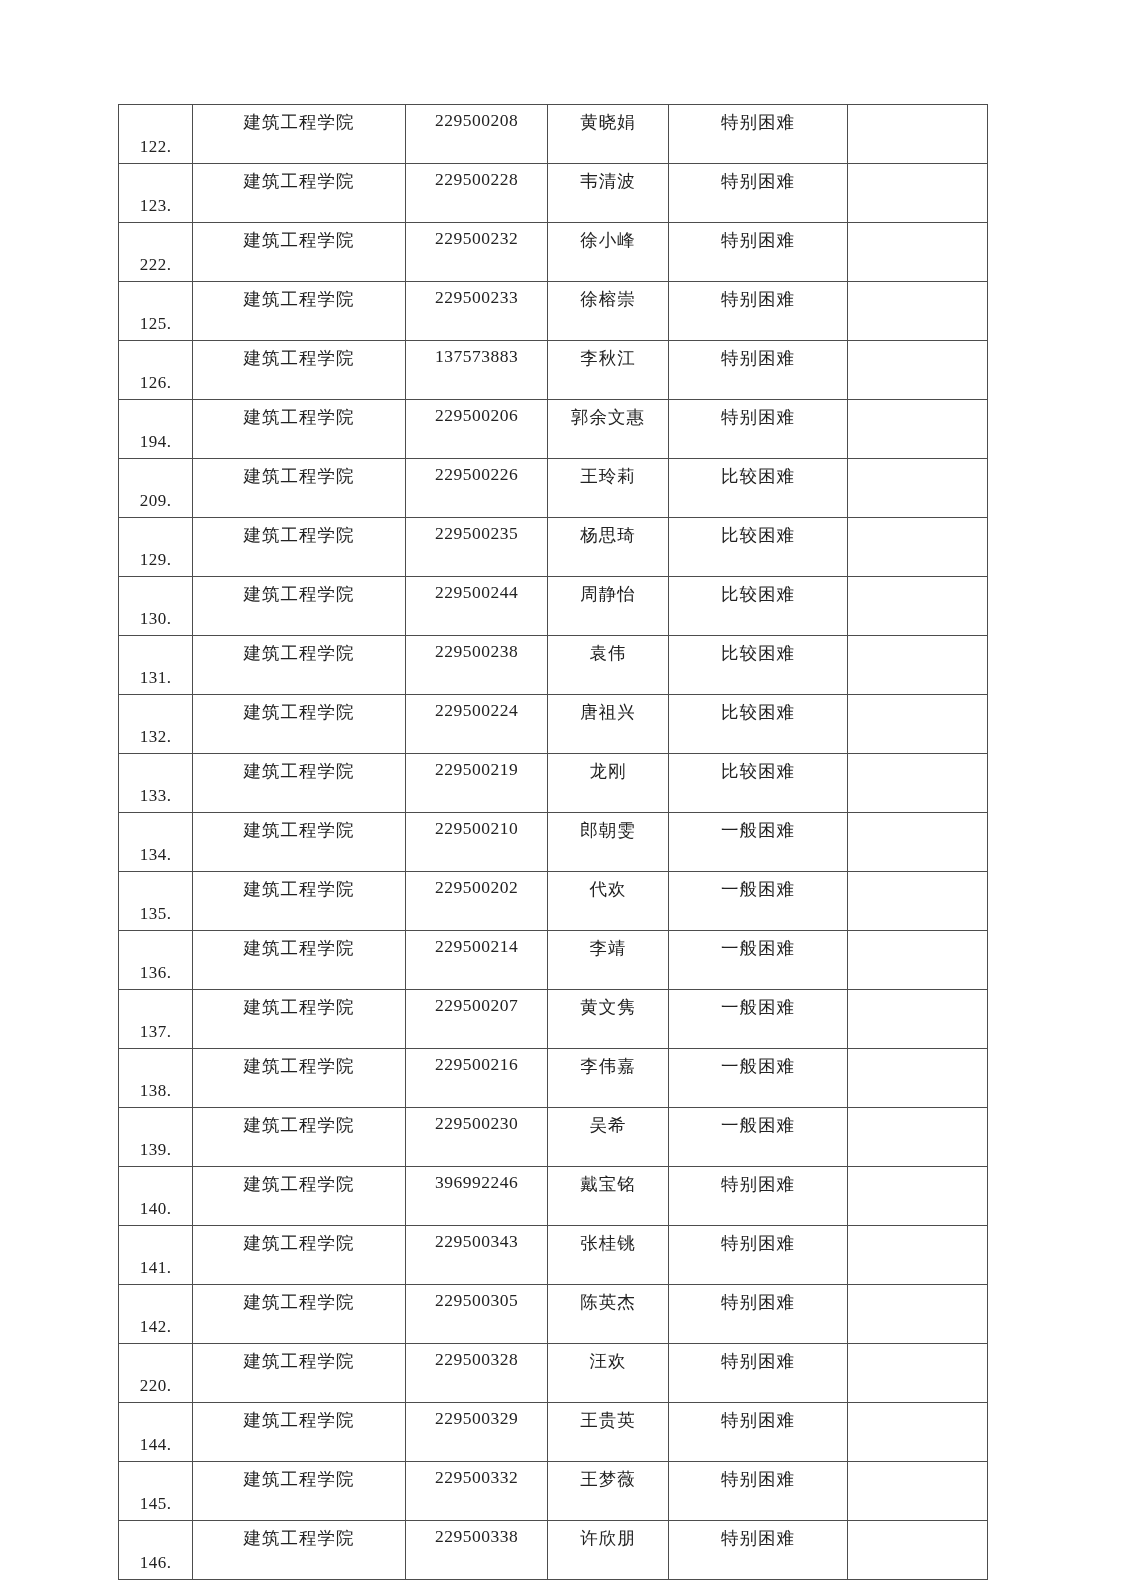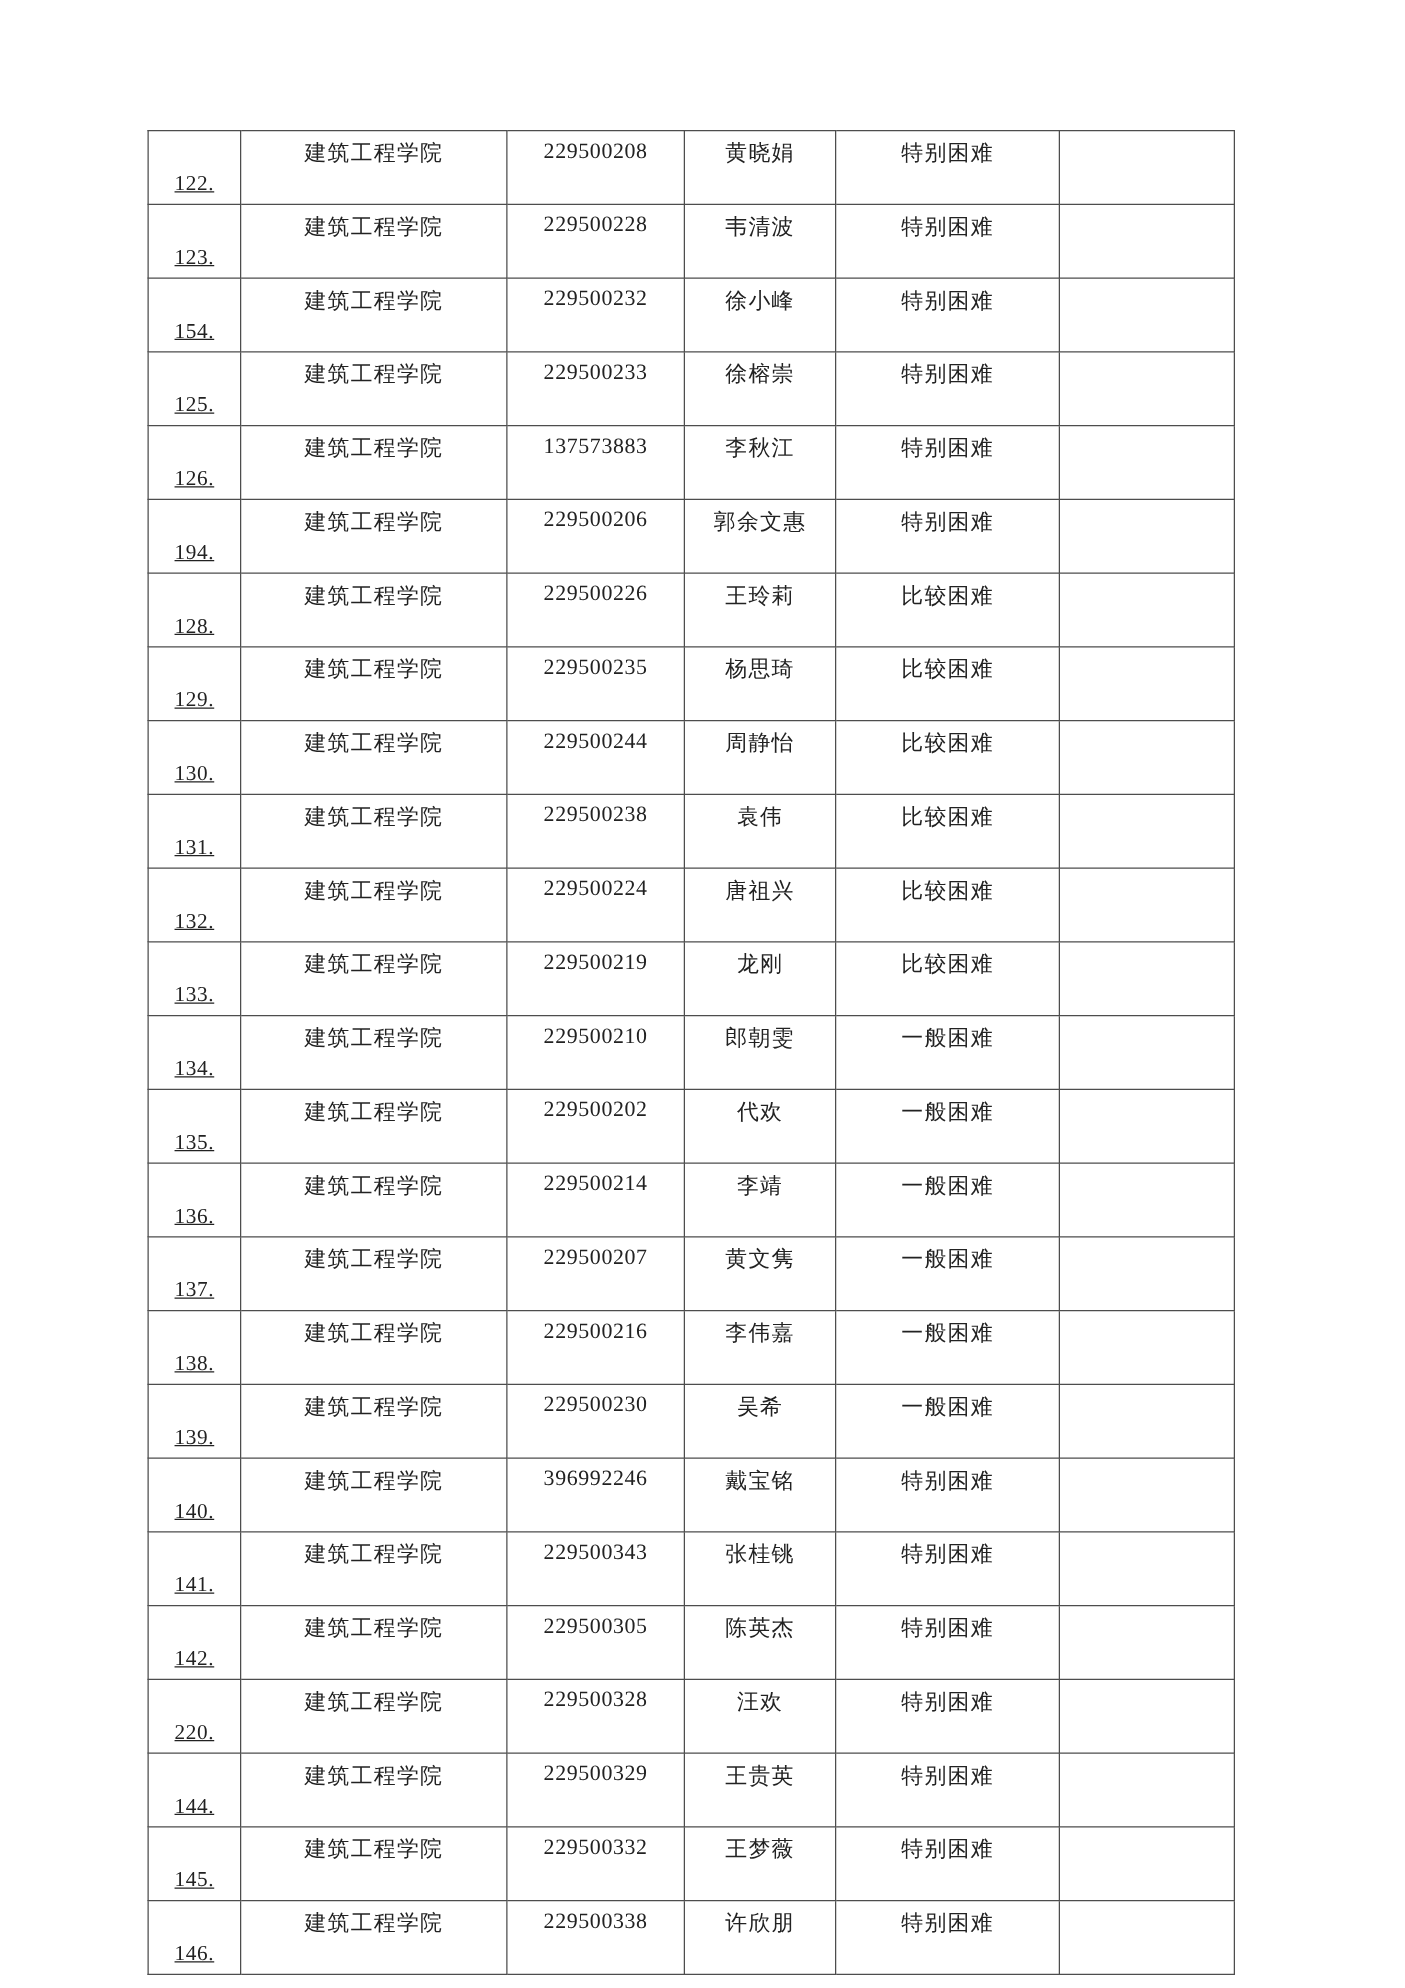--- a/index.html
+++ b/index.html
@@ -45,7 +45,6 @@
     padding: 0 2px 6px 2px;
     font-size: 17px;
     letter-spacing: 0.5px;
-    text-decoration: underline;
   }
   table.roster td.num {
     letter-spacing: 0.5px;

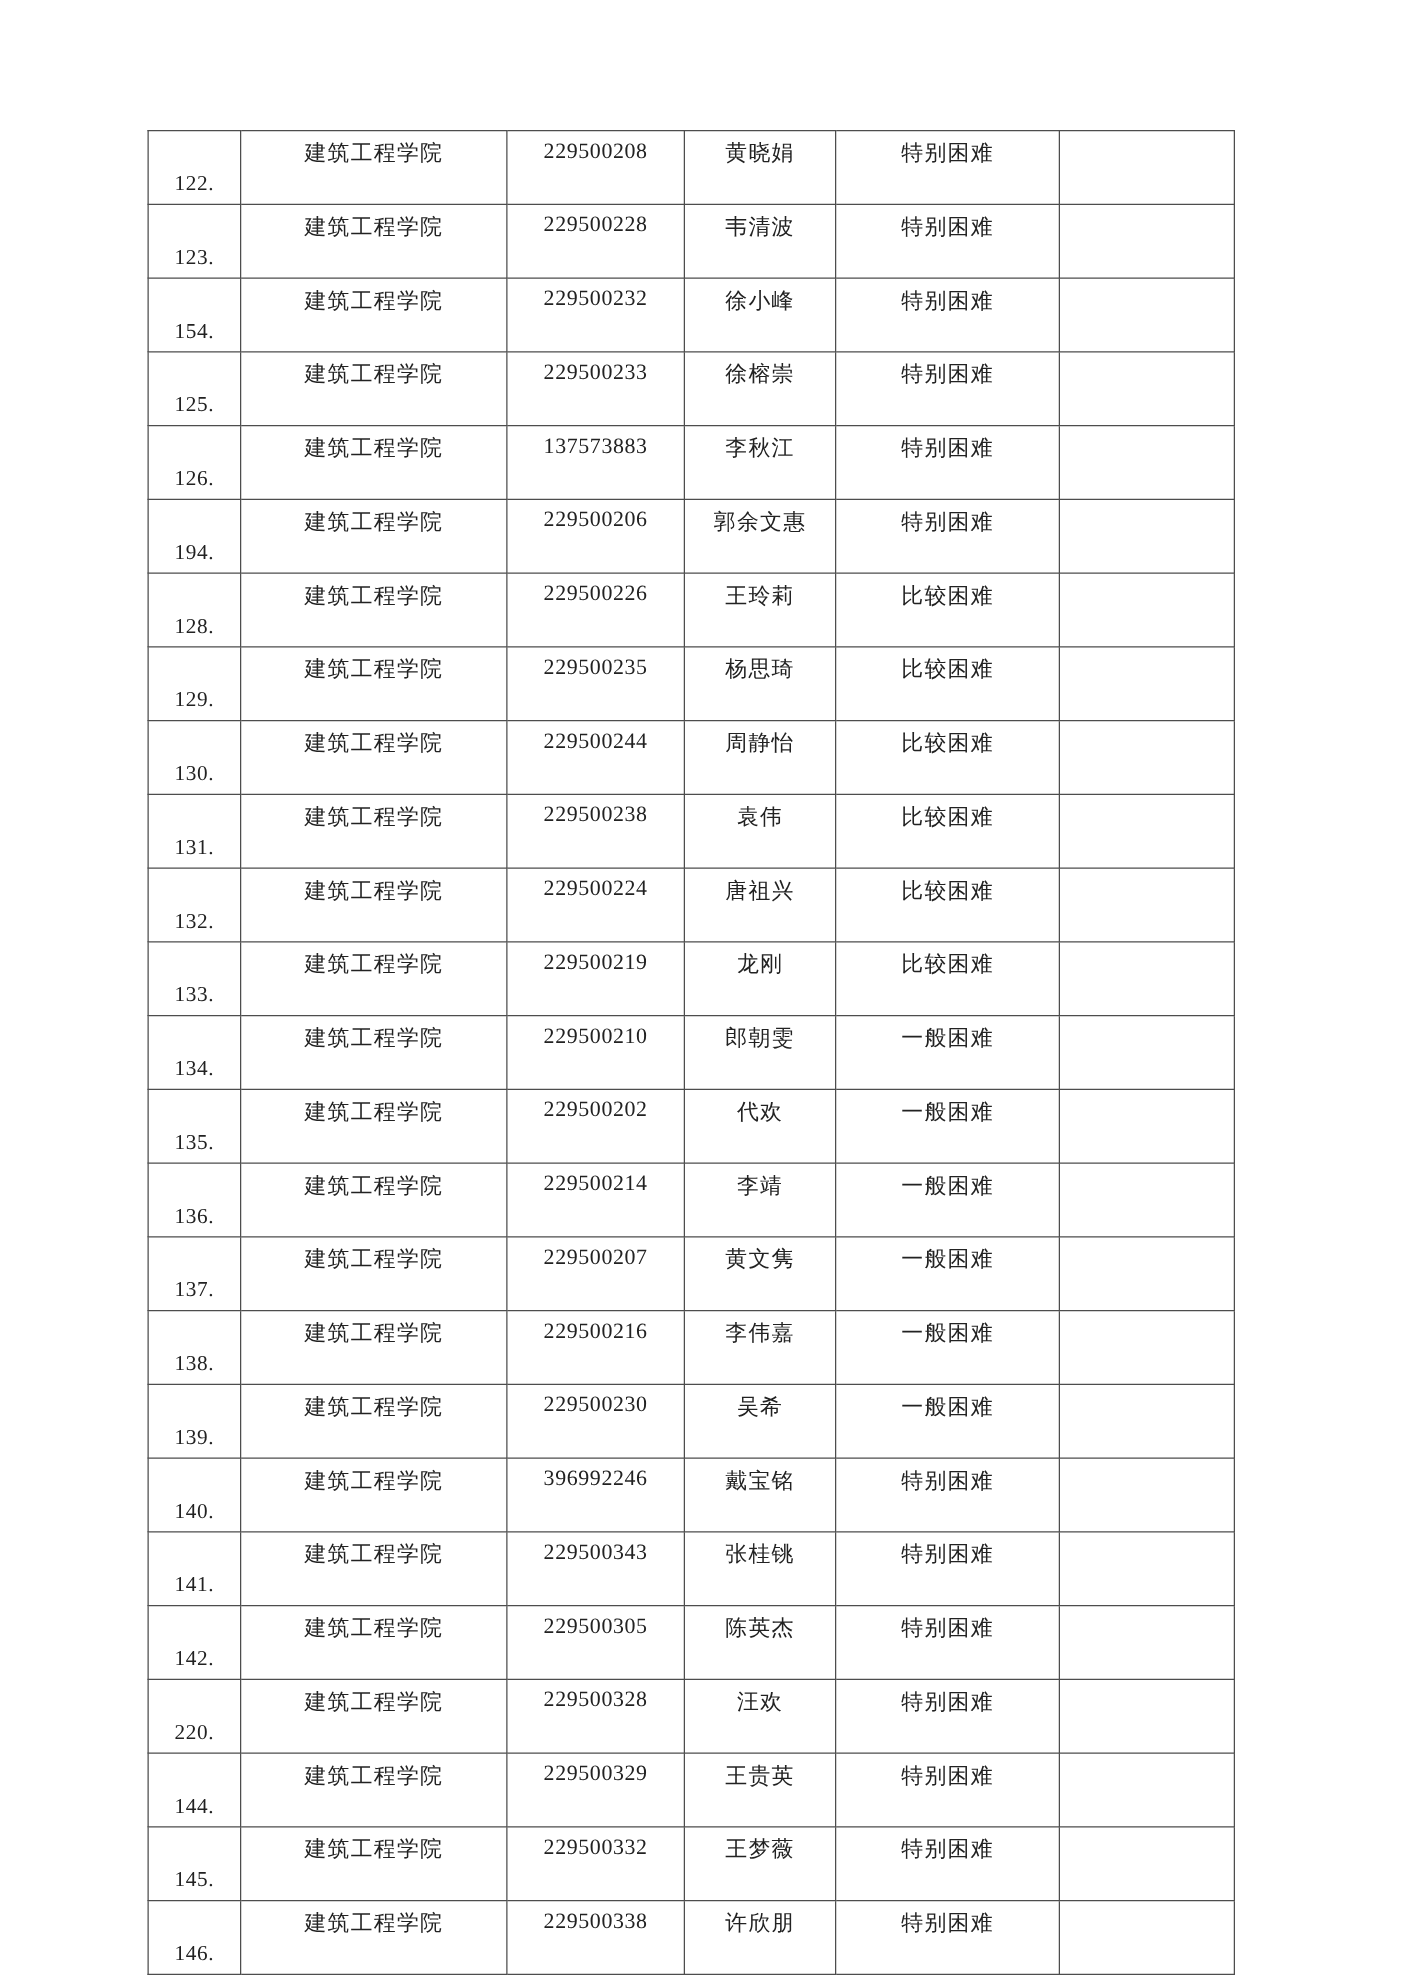--- a/index.html
+++ b/index.html
@@ -82,7 +82,7 @@
       <td></td>
     </tr>
         <tr>
-      <td class="idx">154.</td>
+      <td class="idx">222.</td>
       <td>建筑工程学院</td>
       <td class="num">229500232</td>
       <td>徐小峰</td>

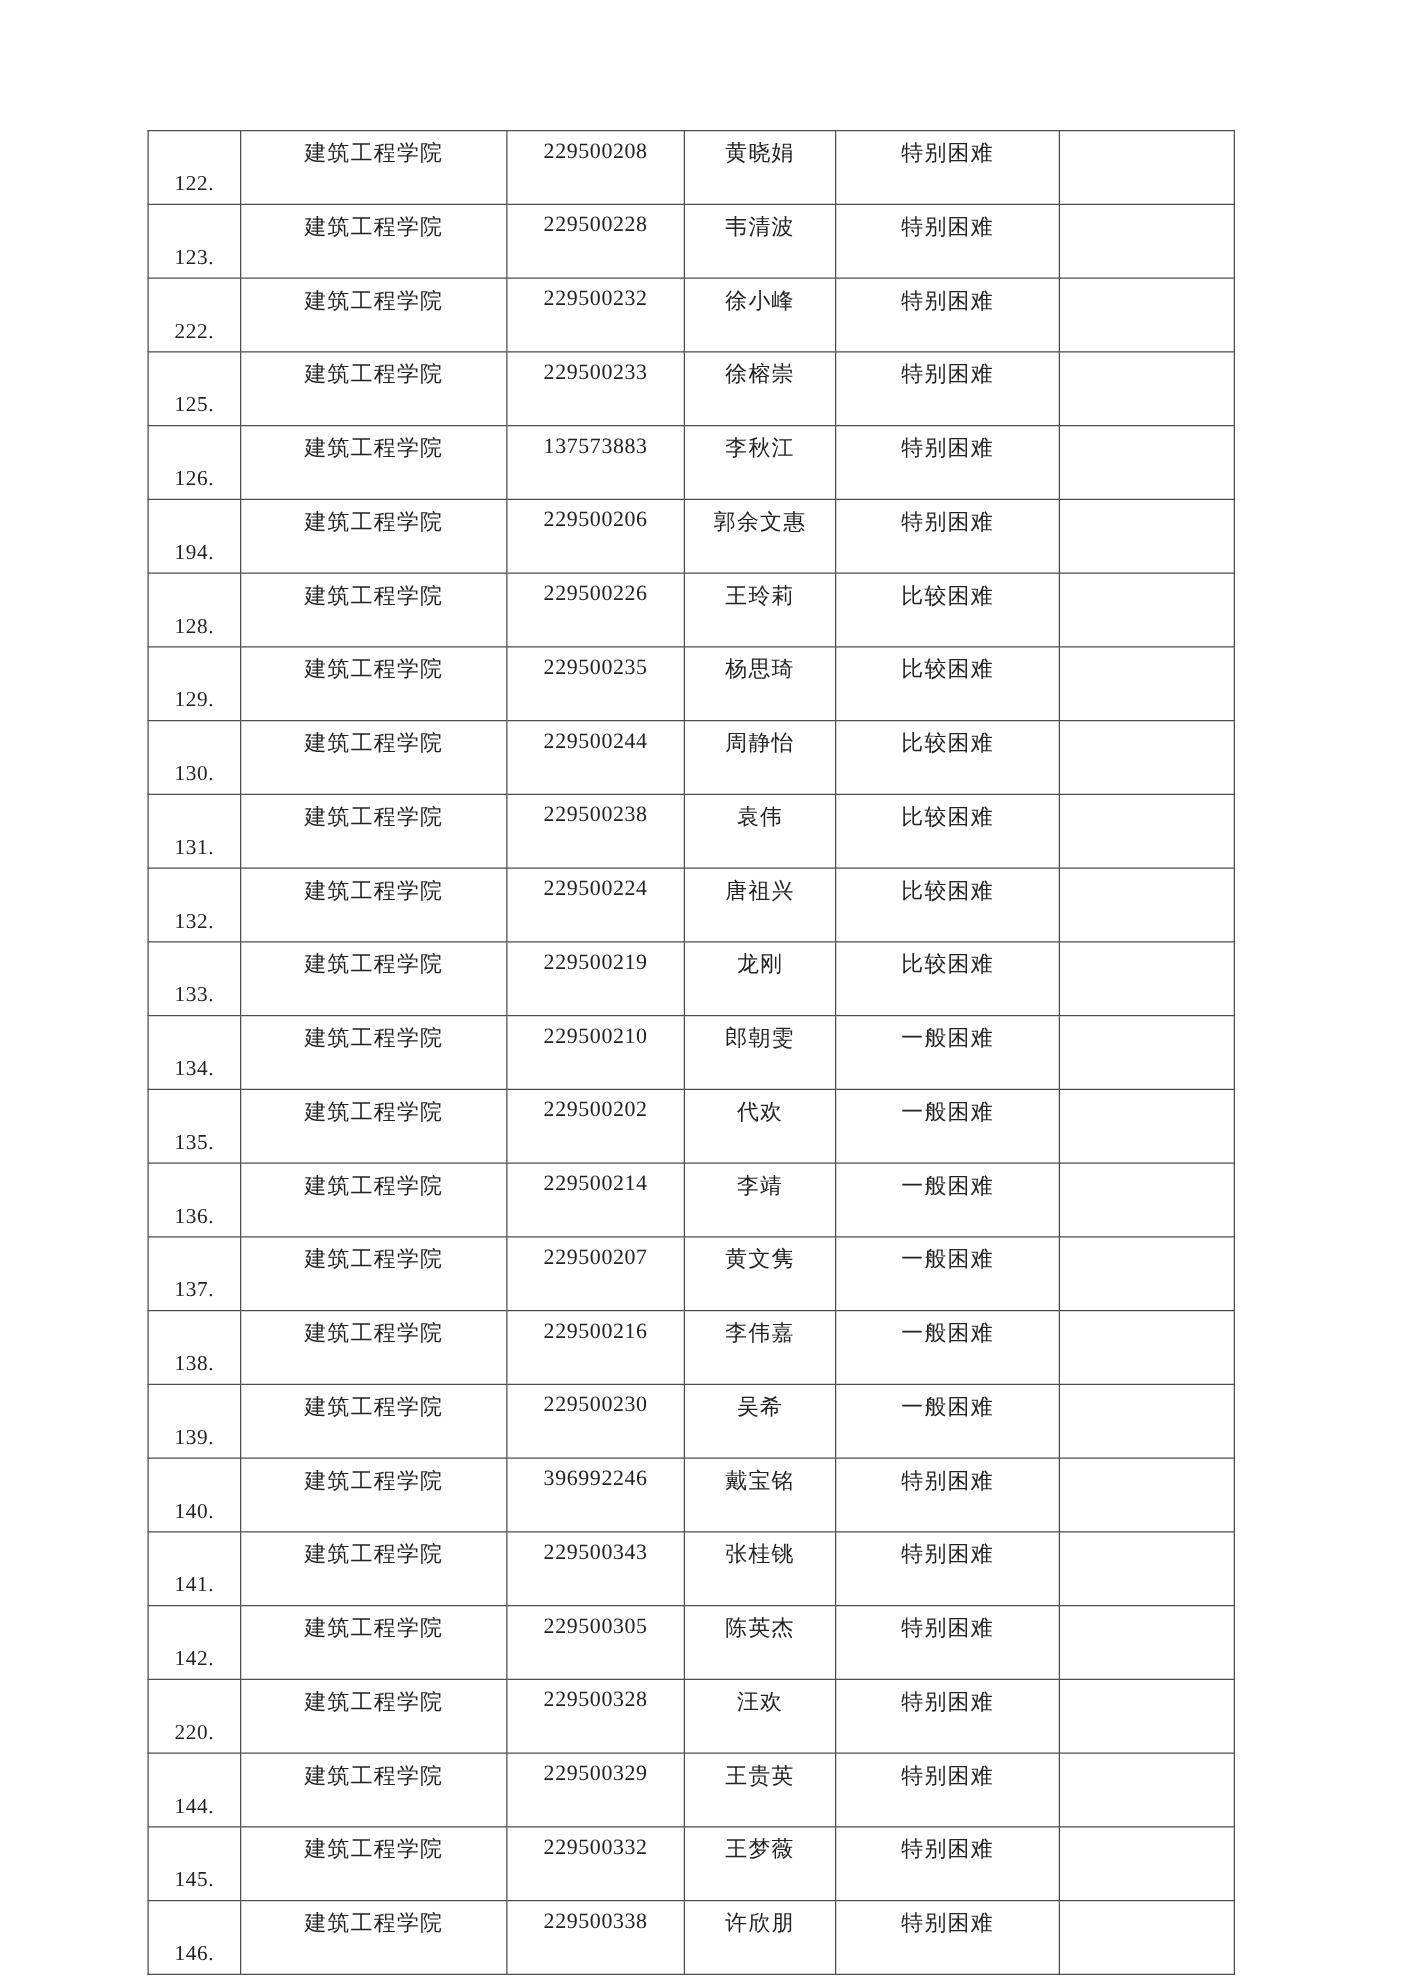--- a/index.html
+++ b/index.html
@@ -114,7 +114,7 @@
       <td></td>
     </tr>
         <tr>
-      <td class="idx">128.</td>
+      <td class="idx">209.</td>
       <td>建筑工程学院</td>
       <td class="num">229500226</td>
       <td>王玲莉</td>

